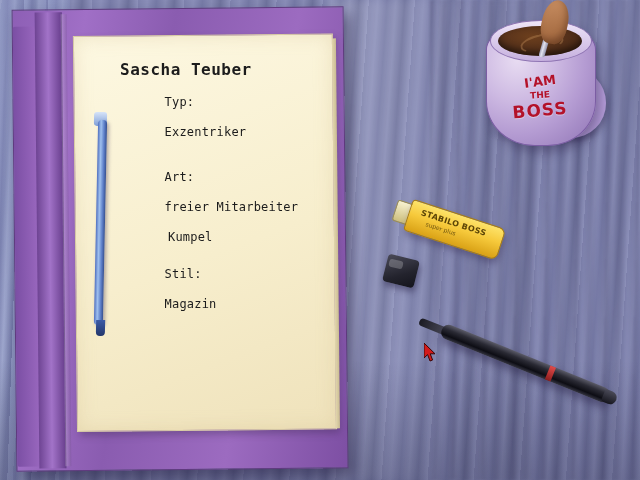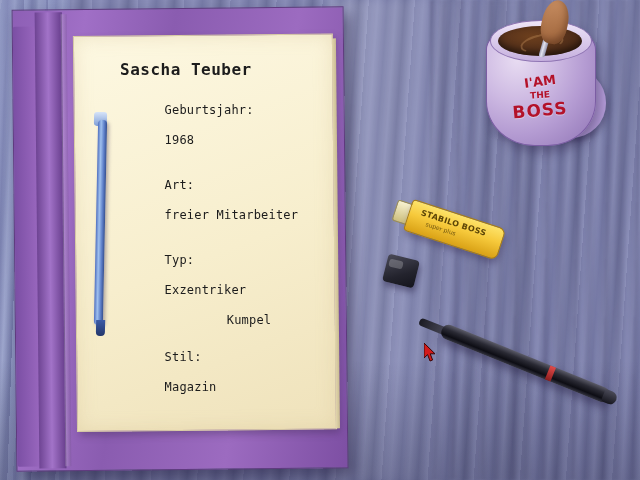--- a/index.html
+++ b/index.html
@@ -139,7 +139,6 @@
     font-size: 16px;
     line-height: 20px;
     font-weight: bold;
-    margin-bottom: 8px;
     letter-spacing: 0.5px;
   }
   .cv .row { white-space: pre; }

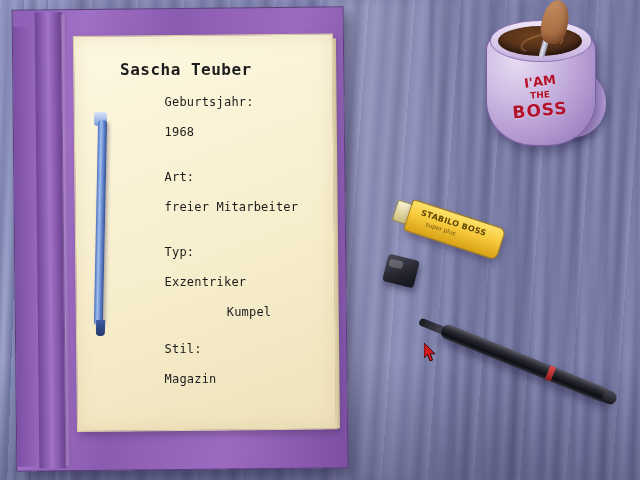--- a/index.html
+++ b/index.html
@@ -362,11 +362,6 @@
   <div class="cv">
     <div class="name">Sascha Teuber</div>
 
-    <div class="row">
-      <span>Geburtsjahr:</span>
-      <span> </span>
-      <span>1968</span>
-    </div>
     <div class="row">
       <span>Art:</span>
       <span> </span>

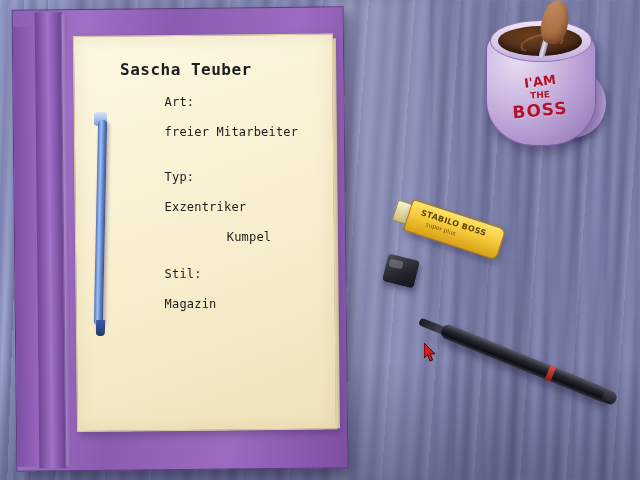--- a/index.html
+++ b/index.html
@@ -363,14 +363,14 @@
     <div class="name">Sascha Teuber</div>
 
     <div class="row">
+      <span>Typ:</span>
+      <span> </span>
+      <span>Exzentriker</span>
+    </div>
+    <div class="row">
       <span>Art:</span>
       <span> </span>
       <span>freier Mitarbeiter</span>
-    </div>
-    <div class="row">
-      <span>Typ:</span>
-      <span> </span>
-      <span>Exzentriker</span>
     </div>
     <div class="row indent">Kumpel</div>
 

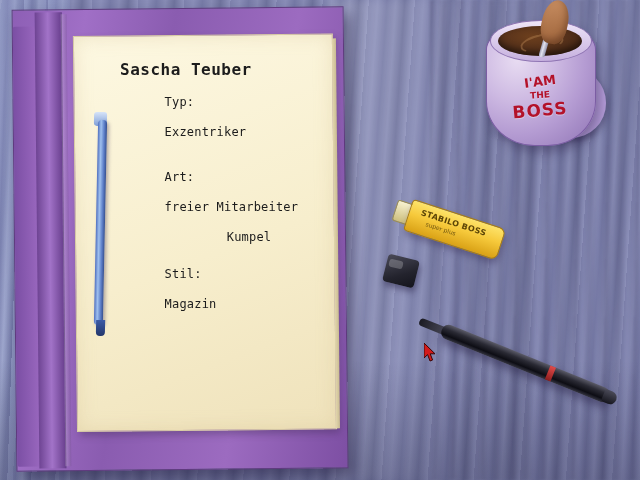--- a/index.html
+++ b/index.html
@@ -143,7 +143,7 @@
   }
   .cv .row { white-space: pre; }
   .cv .gap { height: 7px; }
-  .cv .indent { padding-left: 48px; text-align: center; }
+  .cv .indent { padding-left: 48px; }
 
   
   .mug {

